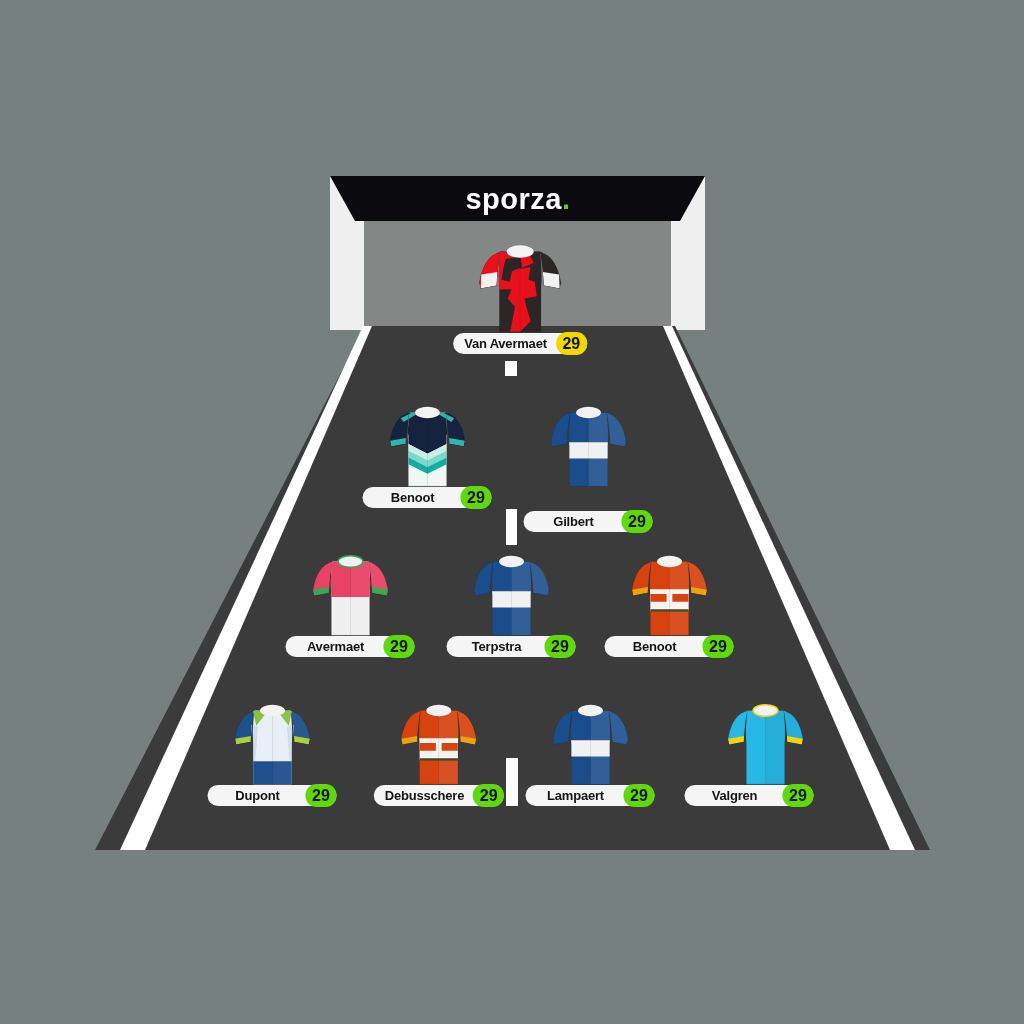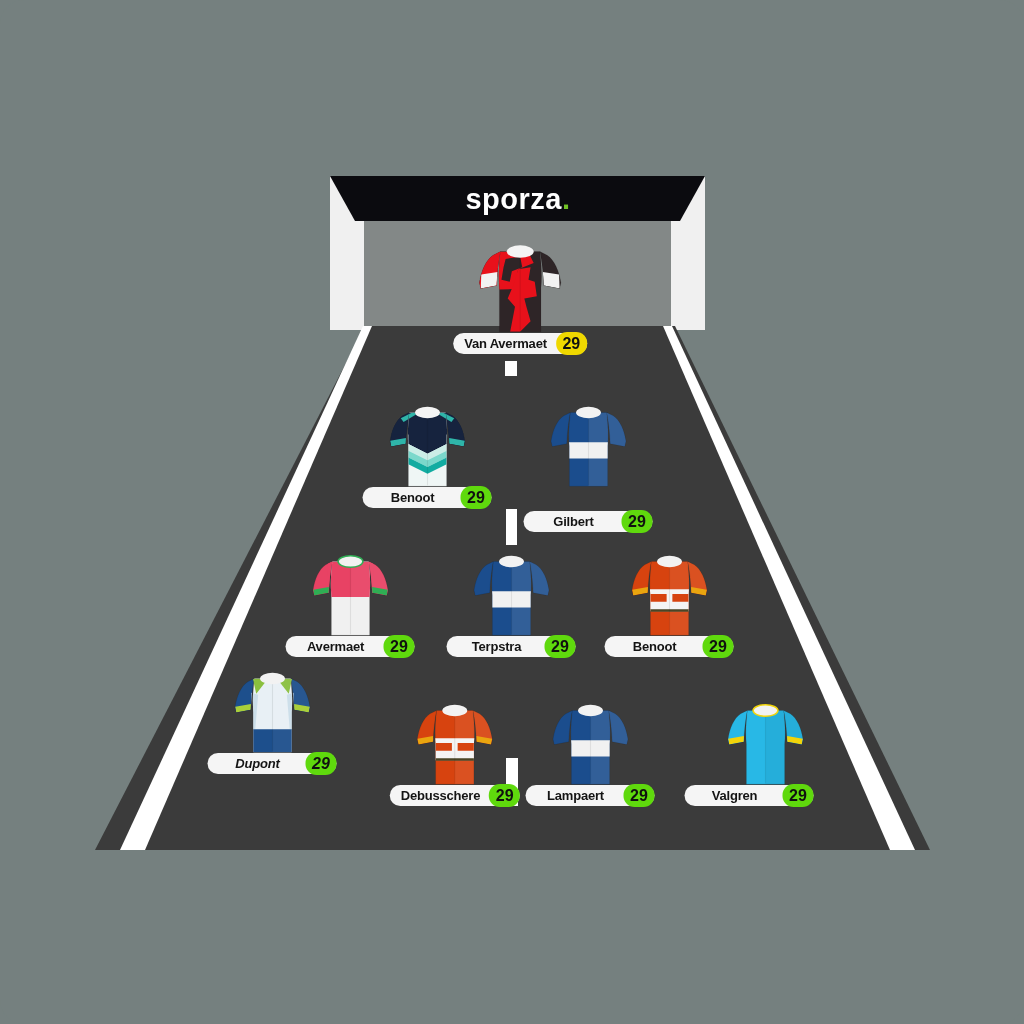--- a/index.html
+++ b/index.html
@@ -218,7 +218,7 @@
           <span class="badge green">29</span>
         </div>
       </div>
-      <div class="player" style="left: 272px; top: 668px; font-style: italic;">
+      <div class="player" style="left: 272px; top: 700px;">
         <div class="jersey"><svg width="96" height="88" viewBox="0 0 100 92">
     <defs>
               <clipPath id="jc7">

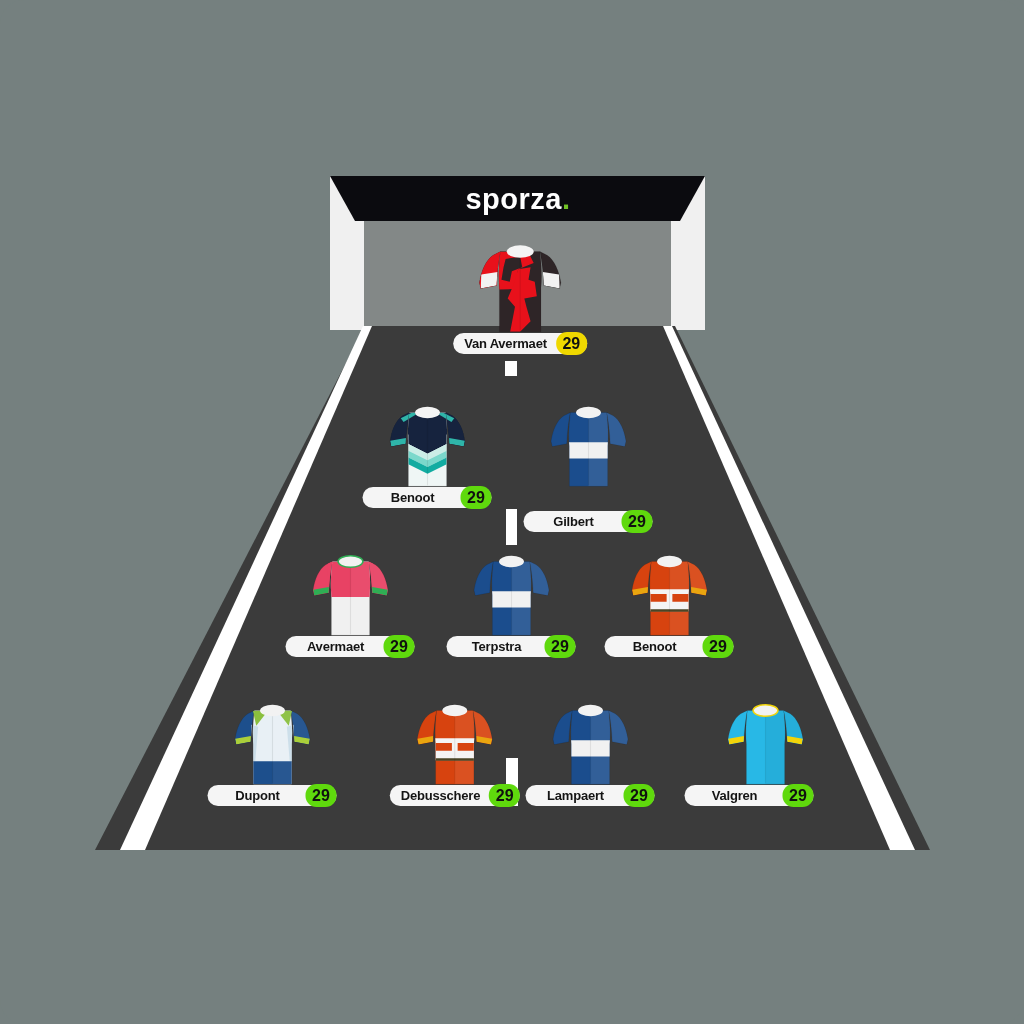--- a/index.html
+++ b/index.html
@@ -248,7 +248,7 @@
           <span class="badge green">29</span>
         </div>
       </div>
-      <div class="player" style="left: 455px; top: 700px; align-items: center;">
+      <div class="player" style="left: 439px; top: 700px; align-items: center;">
         <div class="jersey"><svg width="96" height="88" viewBox="0 0 100 92">
     <defs>
               <clipPath id="jc8">

